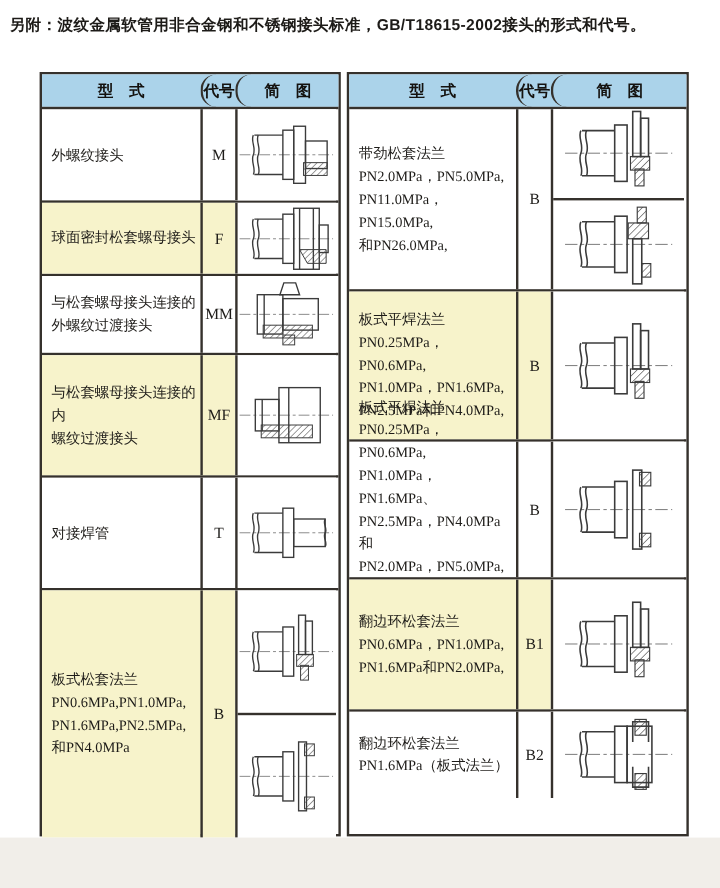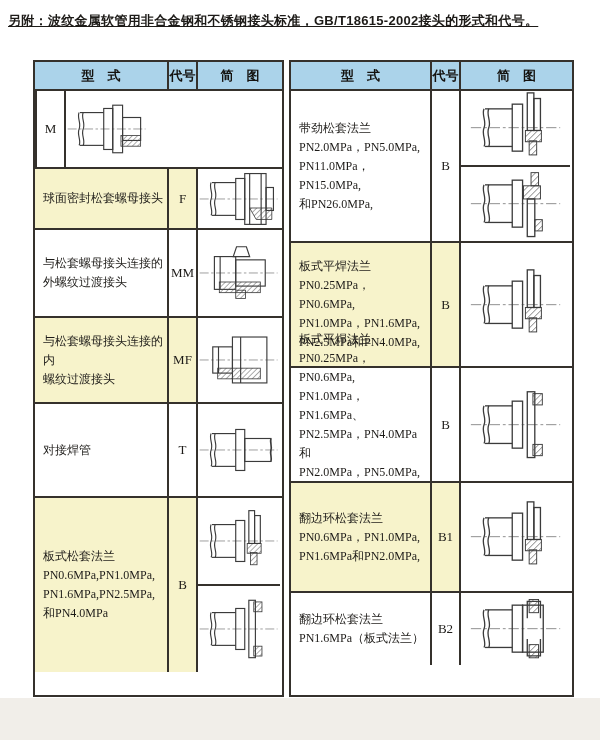--- a/index.html
+++ b/index.html
@@ -21,7 +21,7 @@
   .doc-title{
     position:absolute;left:8px;top:12px;width:585px;
     font-family:"Liberation Sans","DejaVu Sans",sans-serif;
-    font-weight:bold;font-size:13px;letter-spacing:0.3px;text-decoration:underline;
+    font-weight:bold;font-size:13px;letter-spacing:0.3px;
   }
   .ftable{
     position:absolute;top:60px;

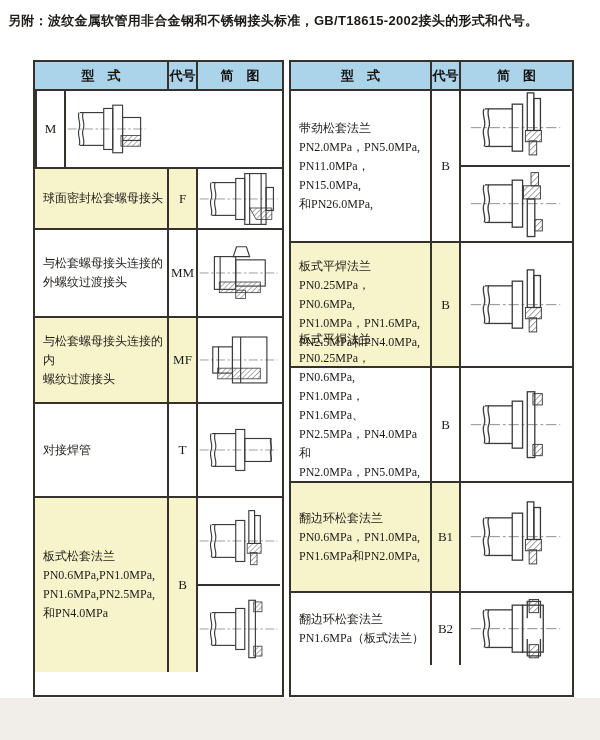--- a/index.html
+++ b/index.html
@@ -36,7 +36,7 @@
   .th{
     display:flex;align-items:center;justify-content:center;
     font-family:"Liberation Sans","DejaVu Sans",sans-serif;
-    font-weight:bold;font-size:13px;color:#14120f;
+    font-weight:bold;font-size:13px;color:#14120f;border-radius:13px;
   }
   .row{display:flex;border-top:2px solid var(--border);}
   .cell{display:flex;}

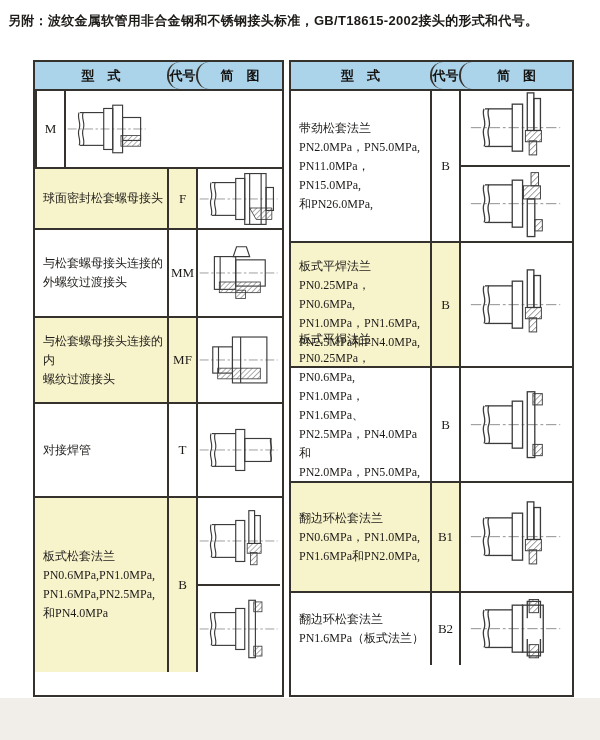--- a/index.html
+++ b/index.html
@@ -89,6 +89,9 @@
   </div>
 
   <div class="row" style="height:78px" data-highlight="false">
+    <div class="cell cell-type">
+        <span>外螺纹接头</span>
+      </div>
     <div class="cell cell-code">M</div>
     <div class="cell cell-diag">
       <div class="sub">

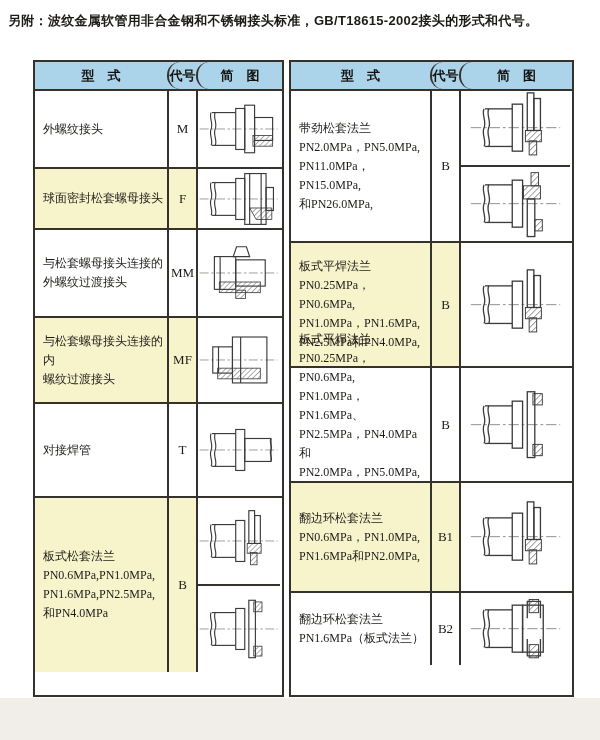--- a/index.html
+++ b/index.html
@@ -144,7 +144,7 @@
     </div>
   </div>
 
-  <div class="row" style="height:88px" data-highlight="false">
+  <div class="row" style="height:66px" data-highlight="false">
     <div class="cell cell-type">
         <span>与松套螺母接头连接的
 外螺纹过渡接头</span>

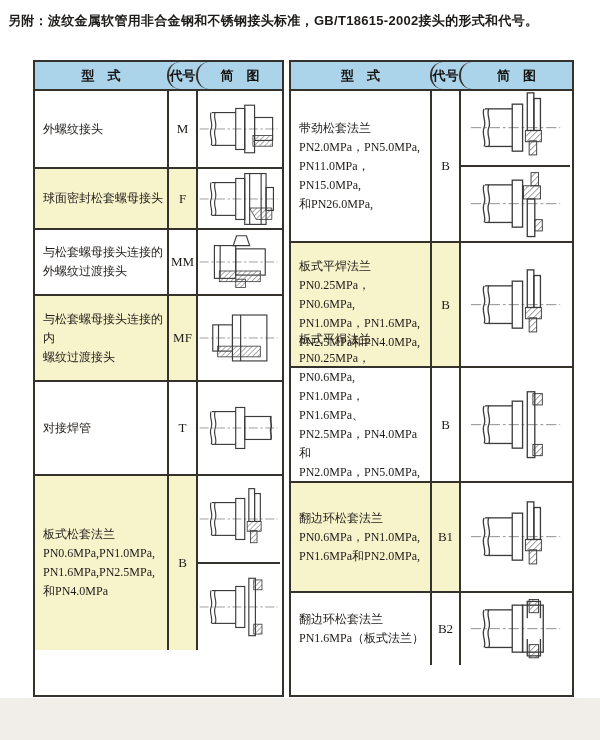--- a/index.html
+++ b/index.html
@@ -170,7 +170,7 @@
     </div>
   </div>
 
-  <div class="row" style="height:86px" data-highlight="true">
+  <div class="row" style="height:102px" data-highlight="true">
     <div class="cell cell-type">
         <span>与松套螺母接头连接的内
 螺纹过渡接头</span>

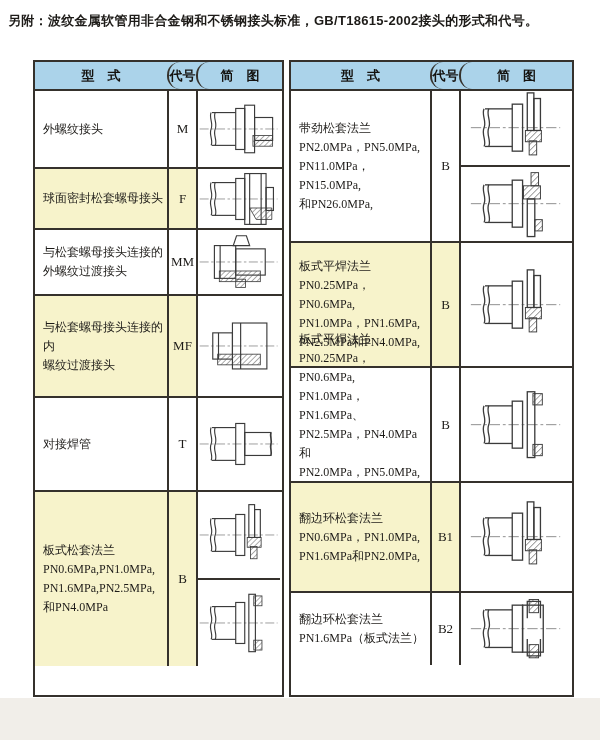--- a/index.html
+++ b/index.html
@@ -221,7 +221,7 @@
     </div>
   </div>
 
-  <div class="row" style="height:176px" data-highlight="true">
+  <div class="row" style="height:208px" data-highlight="true">
     <div class="cell cell-type">
         <span>板式松套法兰
 PN0.6MPa,PN1.0MPa,

